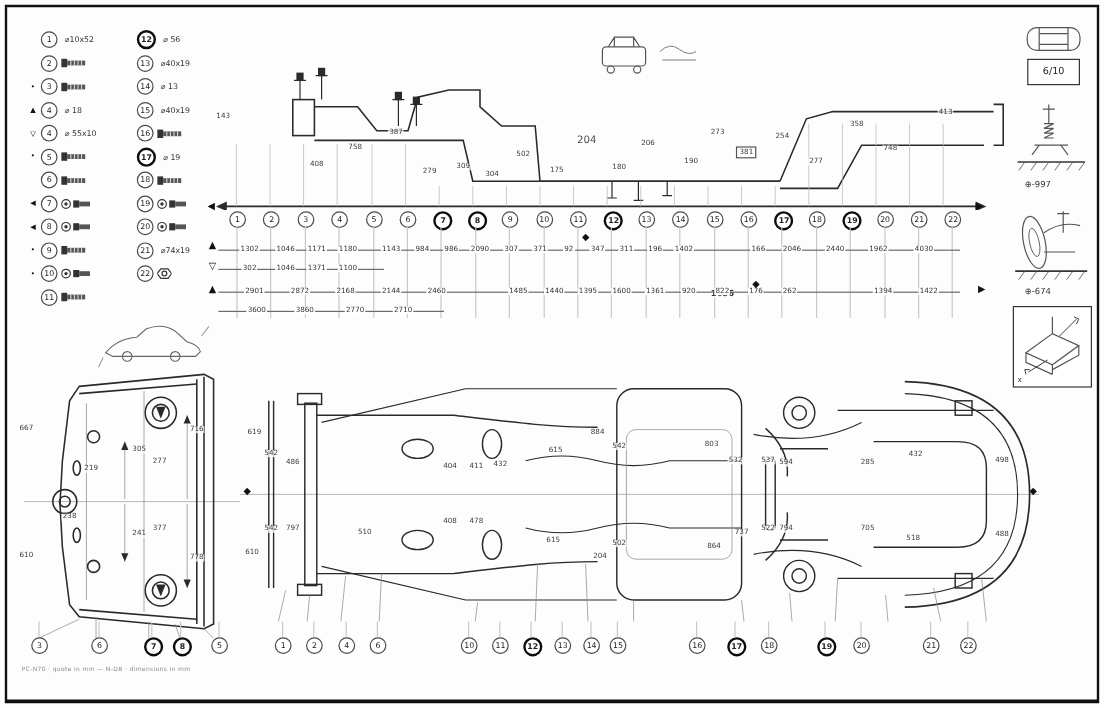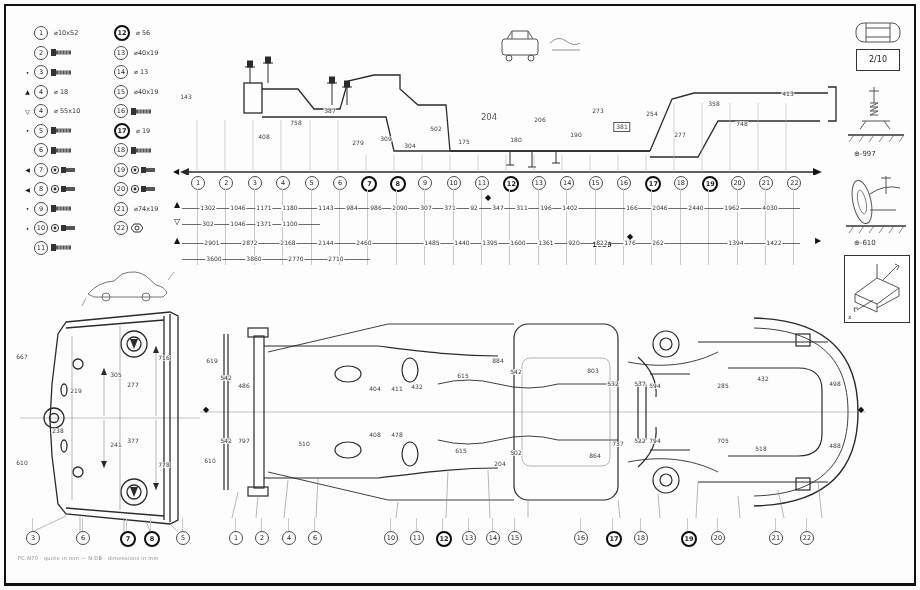--- a/index.html
+++ b/index.html
@@ -450,7 +450,7 @@
       </g>
     </svg>
     <div class="sb-box" style="width:42px;height:20px;margin:3px 0 0 12px;text-align:center;
-         font-size:8px;line-height:20px;">2/10</div>
+         font-size:8px;line-height:20px;">6/10</div>
 
     <svg width="64" height="66" viewBox="0 0 64 66" style="margin-top:12px">
       <g stroke="#555" fill="none" stroke-width="1">

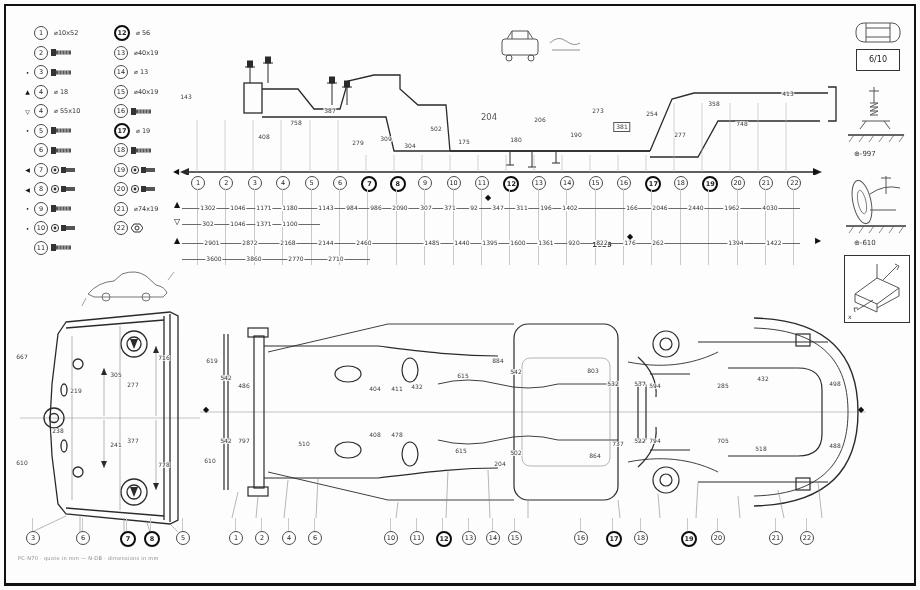--- a/index.html
+++ b/index.html
@@ -472,7 +472,7 @@
         <path d="M10,60 l-5,7 M20,60 l-5,7 M30,60 l-5,7 M40,60 l-5,7 M50,60 l-5,7 M60,60 l-5,7" stroke-width="0.7"></path>
       </g>
     </svg>
-    <div style="font-size:7px;margin:1px 0 0 10px;color:#333;">⊕-610</div>
+    <div style="font-size:7px;margin:1px 0 0 10px;color:#333;">⊕-674</div>
 
     <div class="sb-box" style="width:64px;height:66px;margin-top:8px;position:relative;">
       <svg width="62" height="62" viewBox="0 0 62 62">

